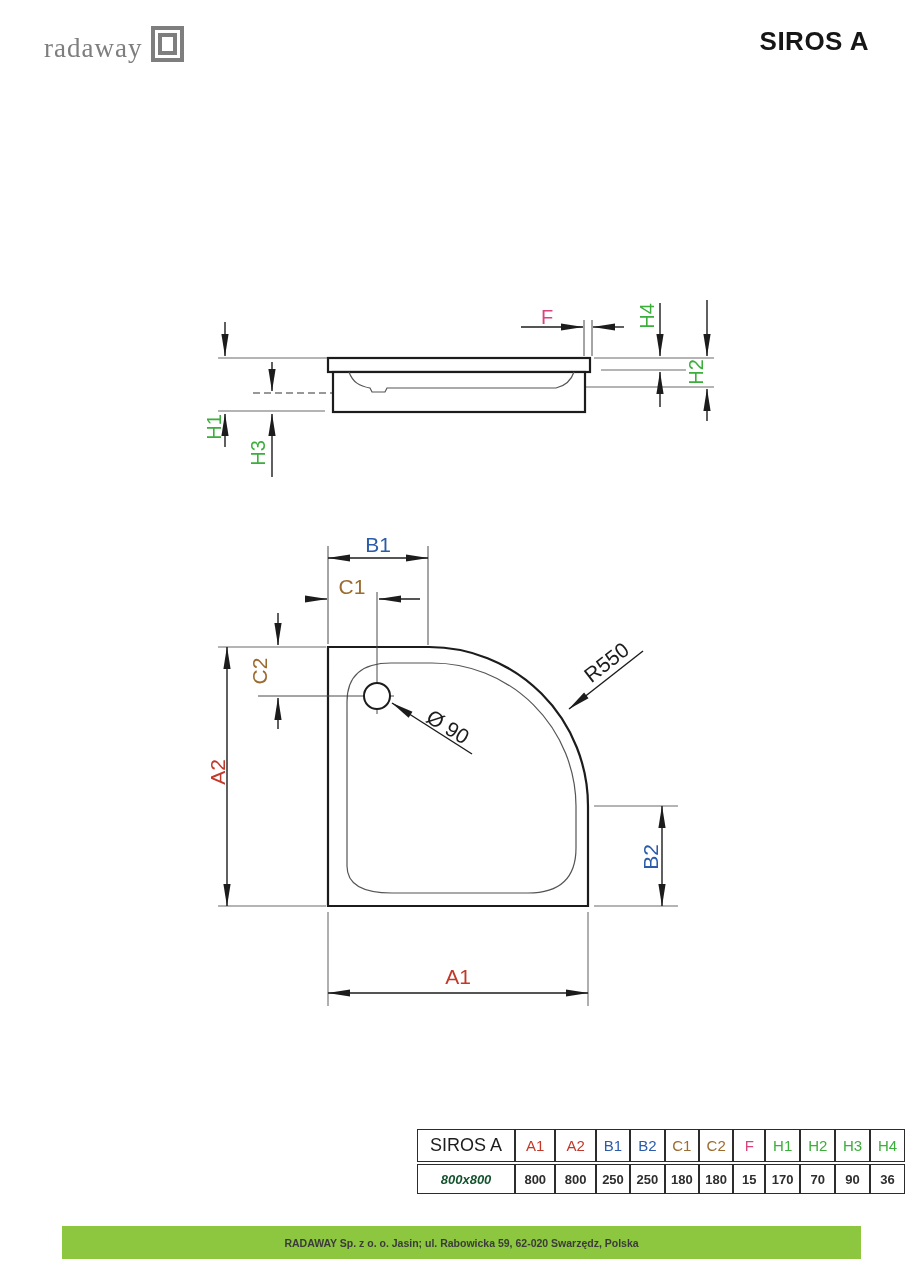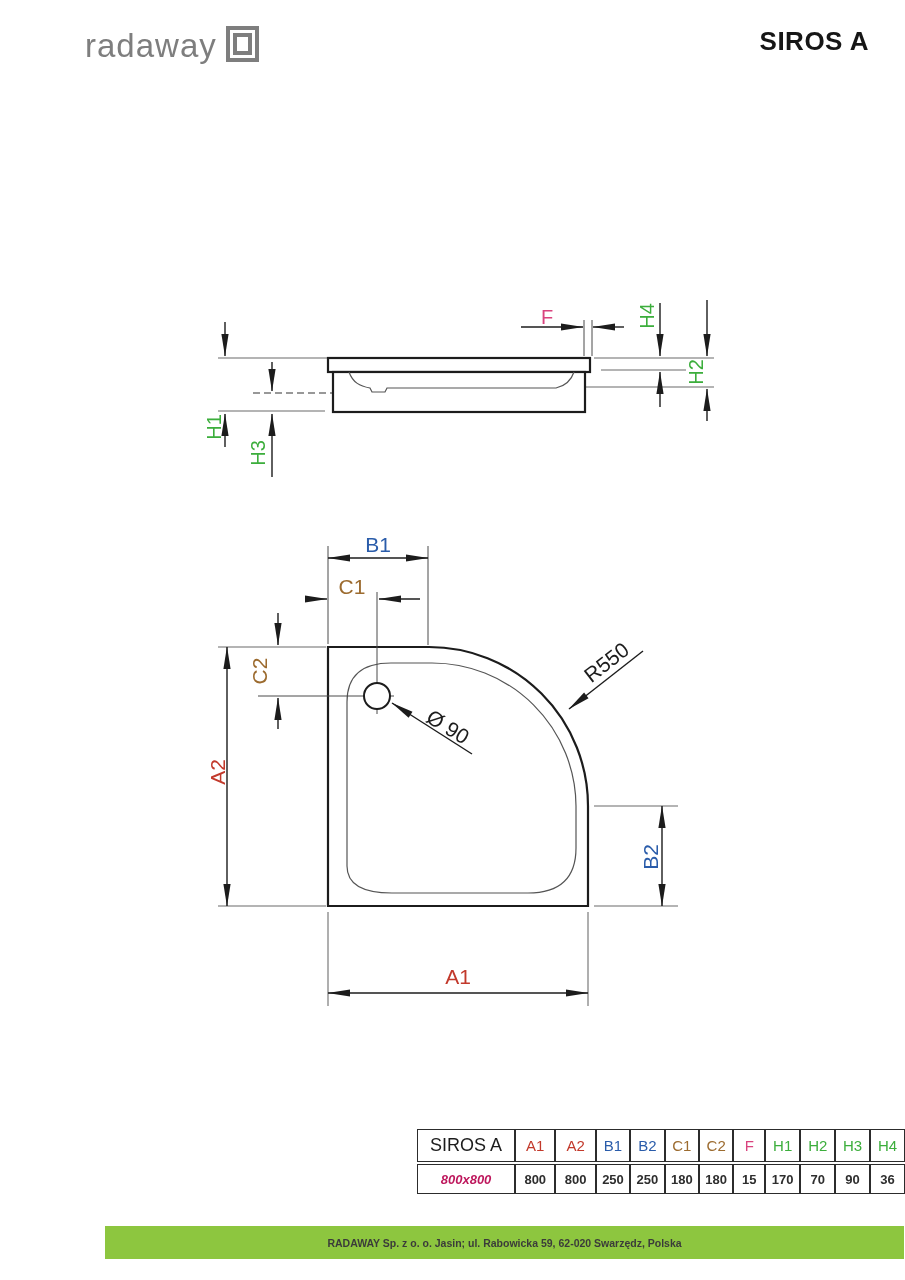--- a/index.html
+++ b/index.html
@@ -8,8 +8,8 @@
 
   
   .logo{position:absolute;left:44px;top:26px;display:flex;align-items:flex-end;gap:9px;}
-  .logo-text{font-family:Liberation Sans, sans-serif;font-size:33px;line-height:1;
-             color:#7e7e7e;letter-spacing:1px;margin-left:41px;}
+  .logo-text{font-family:Liberation Serif, serif;font-size:27px;line-height:1;
+             color:#7e7e7e;letter-spacing:1px;}
   .logo-mark{width:33px;height:36px;border:4px solid #7e7e7e;box-sizing:border-box;
              display:flex;align-items:center;justify-content:center;}
   .logo-mark-inner{width:19px;height:22px;border:4px solid #7e7e7e;box-sizing:border-box;}

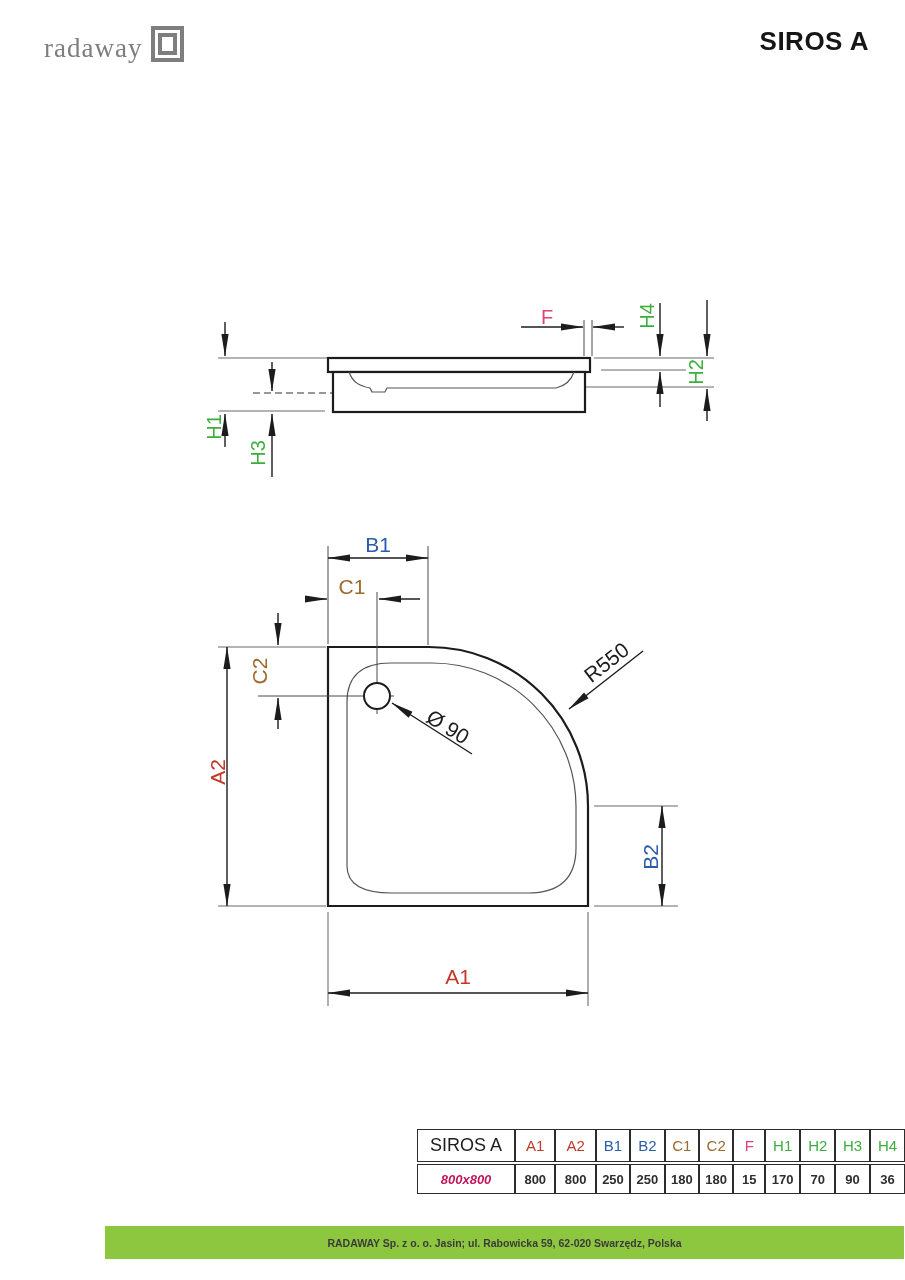--- a/index.html
+++ b/index.html
@@ -35,7 +35,7 @@
   .tbl th{height:31px;font-weight:normal;font-size:15px;}
   .tbl th.name{width:101px;font-size:18px;color:#1c1c1c;}
   .tbl td{height:28px;font-size:13px;color:#2e2e2e;}
-  .tbl td.name{font-weight:bold;font-style:italic;color:#be185d;}
+  .tbl td.name{font-weight:bold;font-style:italic;color:#14532d;}
   .tbl th:nth-child(2),.tbl th:nth-child(3){color:#c2392b;width:39px;}
   .tbl th:nth-child(4),.tbl th:nth-child(5){color:#2a5caa;width:32px;}
   .tbl th:nth-child(6),.tbl th:nth-child(7){color:#9c6b2f;width:32px;}

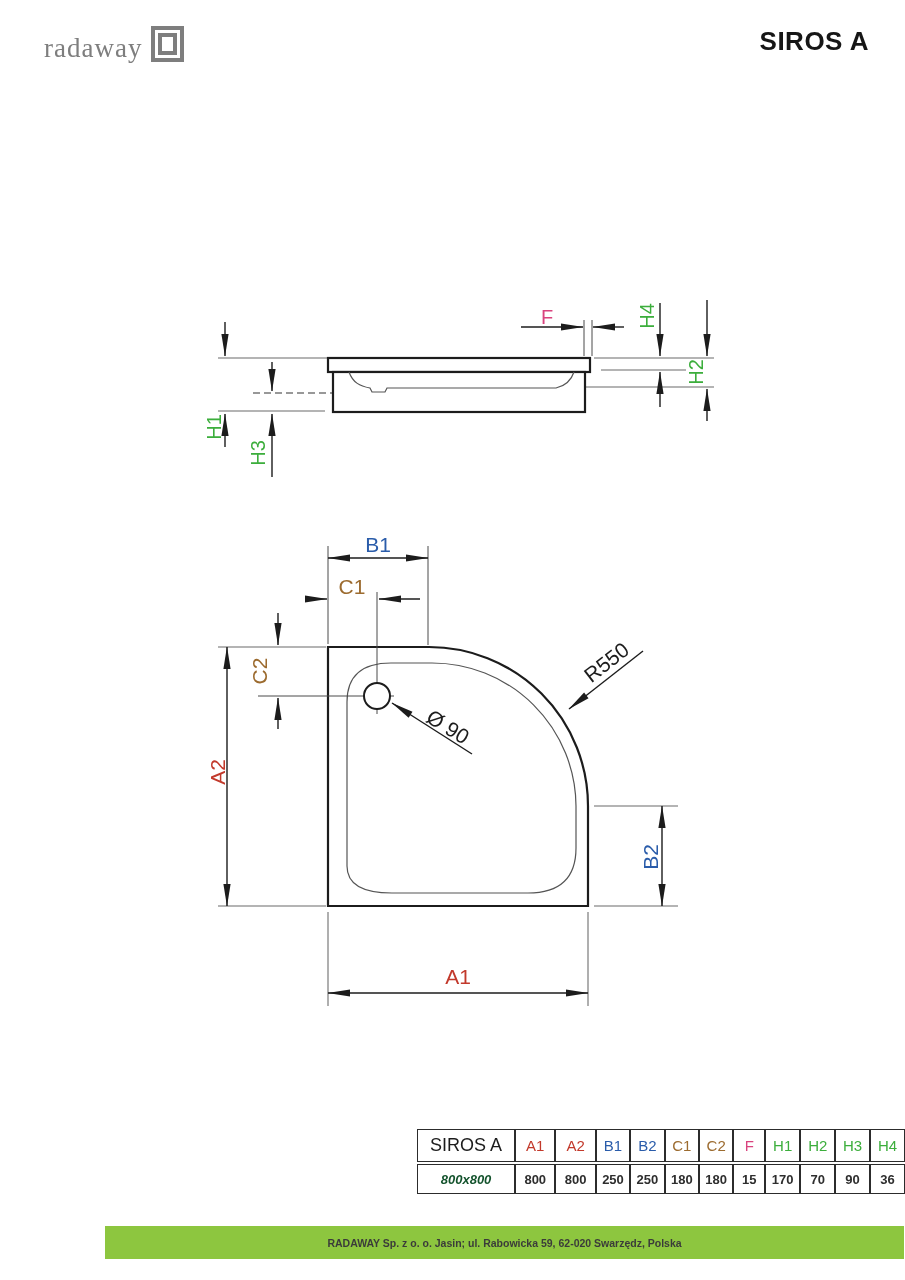--- a/index.html
+++ b/index.html
@@ -46,7 +46,7 @@
   
   .footer{position:absolute;left:62px;top:1226px;width:799px;height:33px;background:#8dc63f;
           display:flex;flex-direction:column;align-items:center;justify-content:center;
-          font-size:10.5px;font-weight:bold;color:#3b3b3a;line-height:14px;margin-left:43px;}
+          font-size:10.5px;font-weight:bold;color:#3b3b3a;line-height:14px;}
 </style>
 </head>
 <body>

